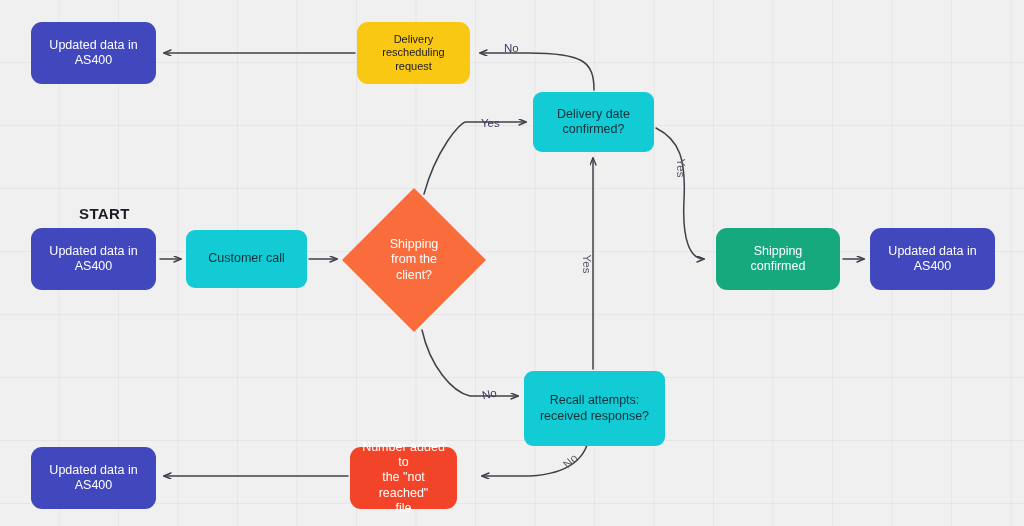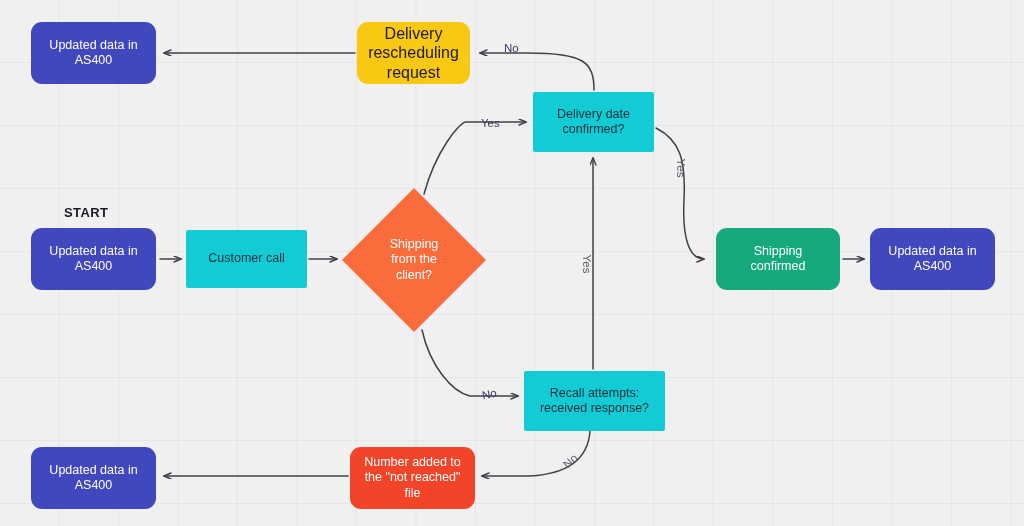--- a/index.html
+++ b/index.html
@@ -131,7 +131,7 @@
 AS400</span>
   </div>
 
-  <div class="node rounded" style="left:357px; top:22px; width:113px; height:62px; background:#f9c812; color:#1b1b28; font-size:16px;">
+  <div class="node rounded" style="left:357px; top:22px; width:113px; height:62px; background:#f9c812; color:#1b1b28; font-size:11px;">
     <span class="node-text">Delivery
 rescheduling
 request</span>

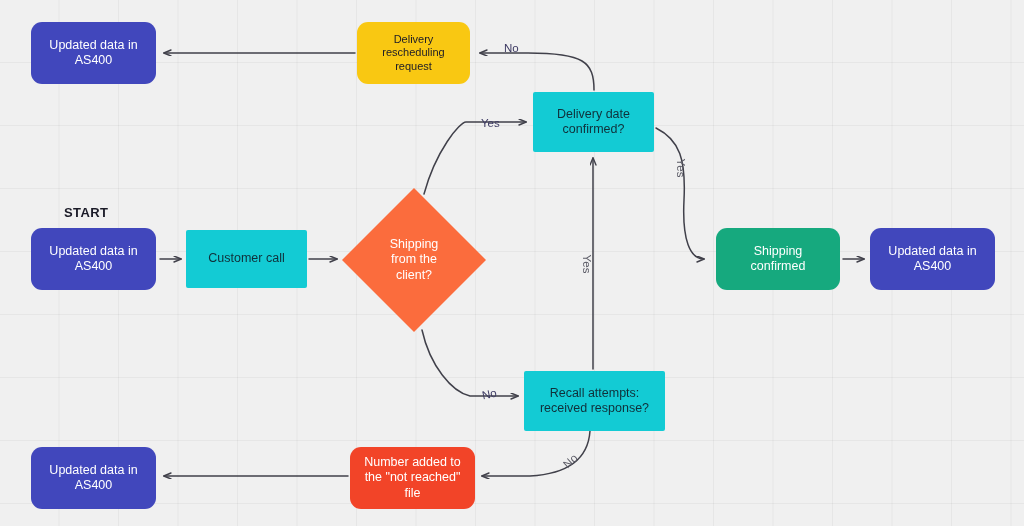--- a/index.html
+++ b/index.html
@@ -47,7 +47,7 @@
     border-radius: 11px;
   }
   .sharp {
-    border-radius: 2px;
+    border-radius: 9px;
   }
   .diamond-wrap {
     position: absolute;

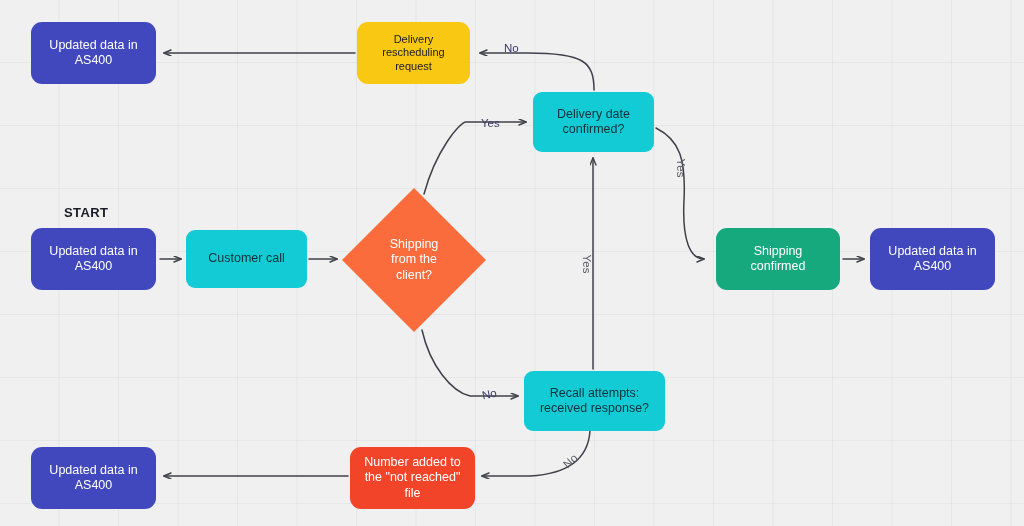--- a/index.html
+++ b/index.html
@@ -124,7 +124,7 @@
     </g>
   </svg>
 
-  <div class="start-label" style="left:64px; top:205px; font-size:13px;">START</div>
+  <div class="start-label" style="left:79px; top:205px; font-size:15px;">START</div>
 
   <div class="node rounded" style="left:31px; top:22px; width:125px; height:62px; background:#4147bc; color:#ffffff; font-size:12.5px;">
     <span class="node-text">Updated data in

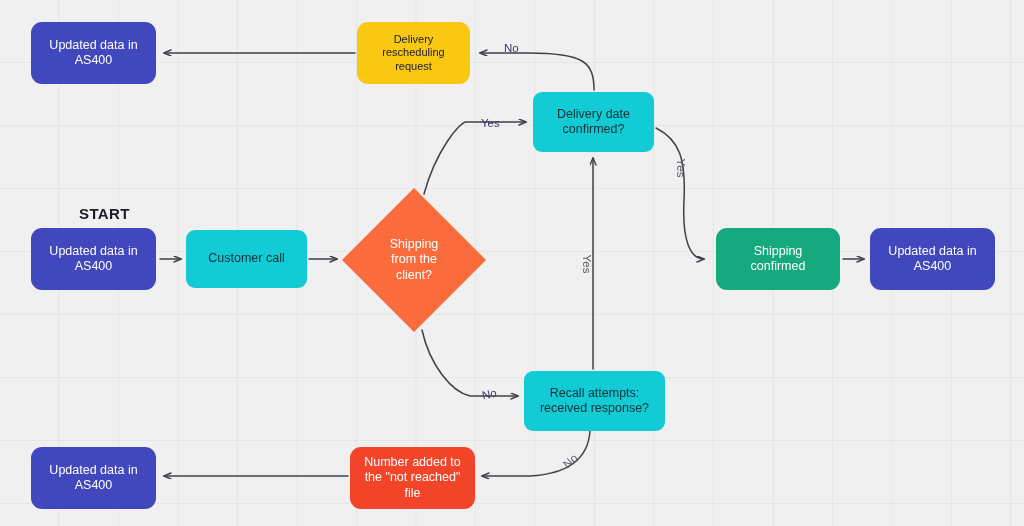--- a/index.html
+++ b/index.html
@@ -170,7 +170,7 @@
 AS400</span>
   </div>
 
-  <div class="node sharp" style="left:524px; top:371px; width:141px; height:60px; background:#13cbd4; color:#10303a; font-size:12.5px;">
+  <div class="node sharp" style="left:524px; top:371px; width:141px; height:75px; background:#13cbd4; color:#10303a; font-size:12.5px;">
     <span class="node-text">Recall attempts:
 received response?</span>
   </div>

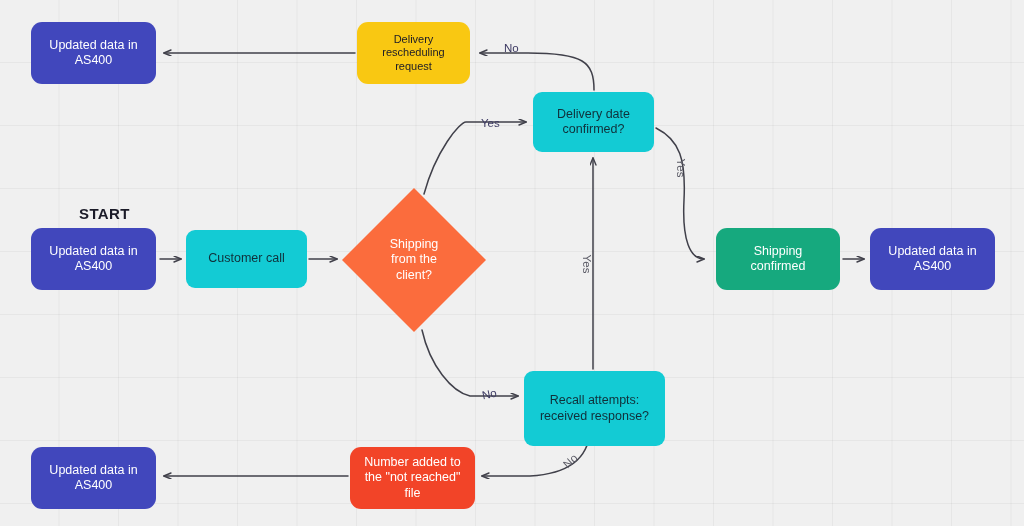--- a/index.html
+++ b/index.html
@@ -175,7 +175,7 @@
 received response?</span>
   </div>
 
-  <div class="node rounded" style="left:350px; top:447px; width:125px; height:62px; background:#f24428; color:#ffffff; font-size:12.5px;">
+  <div class="node rounded" style="left:350px; top:447px; width:107px; height:62px; background:#f24428; color:#ffffff; font-size:12.5px;">
     <span class="node-text">Number added to
 the "not reached"
 file</span>

